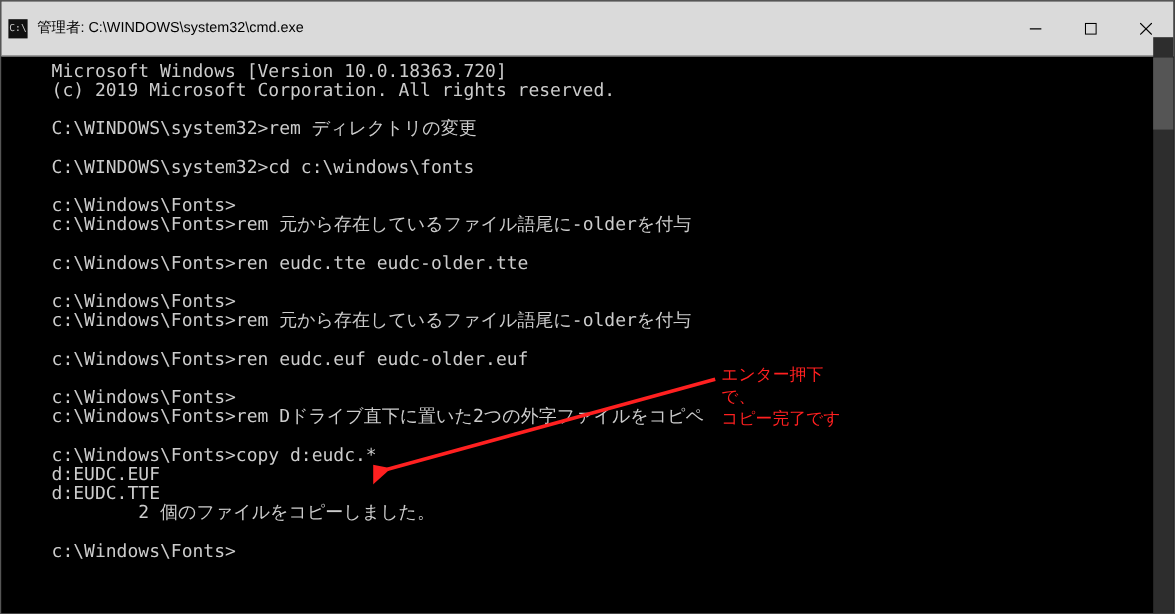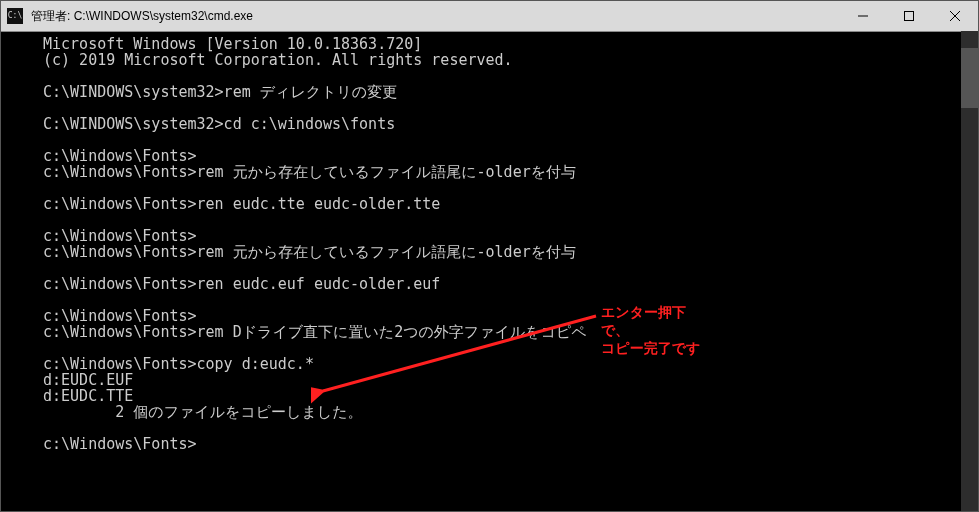--- a/index.html
+++ b/index.html
@@ -13,7 +13,7 @@
     border: 1px solid #555;
   }
   .titlebar {
-    height: 31px;
+    height: 46px;
     background: #dadada;
     display: flex;
     align-items: center;

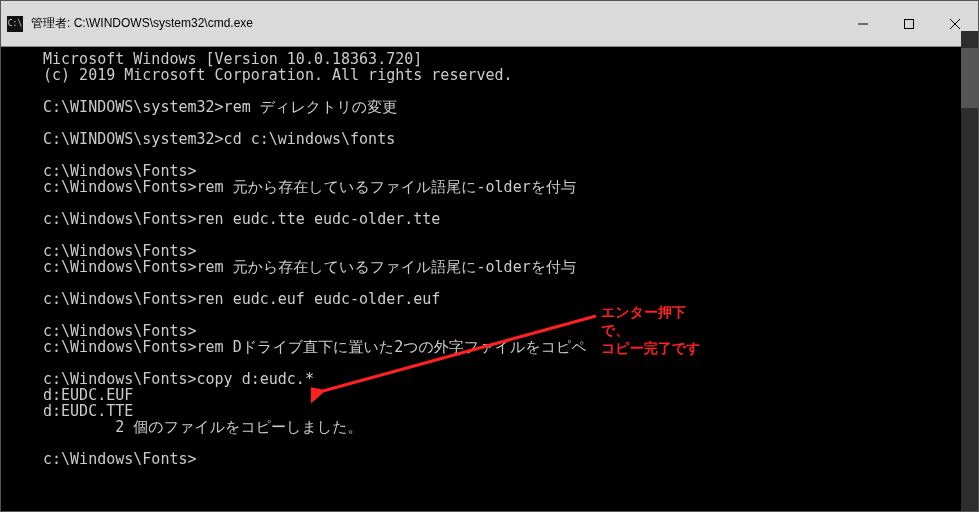--- a/index.html
+++ b/index.html
@@ -89,7 +89,7 @@
     top: 302px;
     left: 600px;
     color: #ff2020;
-    font-weight: bold;
+    font-weight: normal;
     font-family: "Meiryo", "MS PGothic", sans-serif;
     font-size: 14px;
     line-height: 18px;

